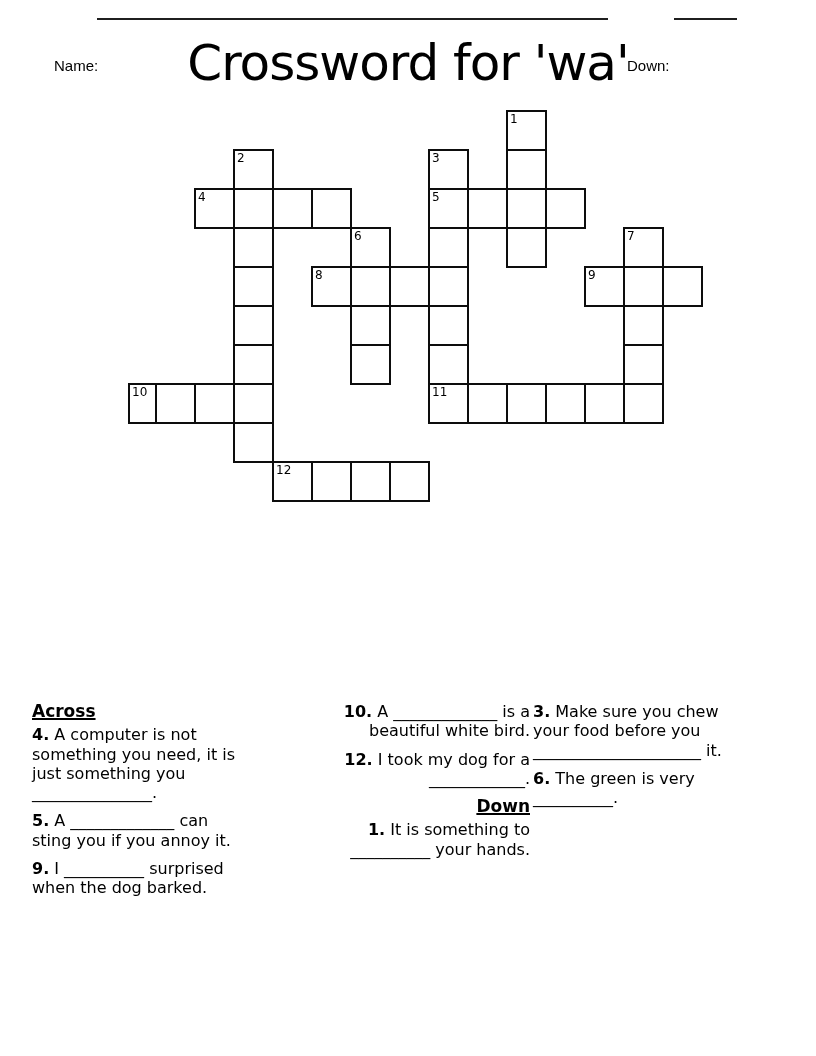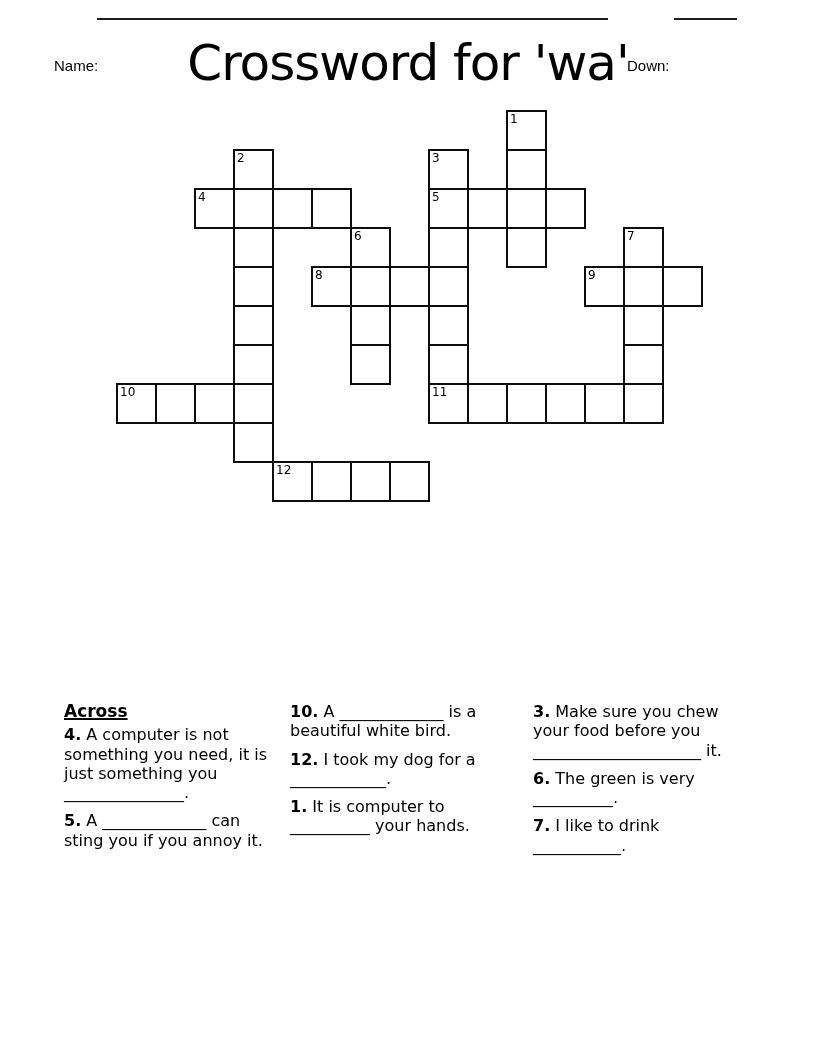--- a/index.html
+++ b/index.html
@@ -156,7 +156,7 @@
       <div class="cell" style="left: 234px; top: 234px;"></div>
       <div class="cell" style="left: 312px; top: 234px;"></div>
       <div class="cell" style="left: 507px; top: 234px;"></div>
-      <div class="cell" style="left: 0px; top: 273px;">
+      <div class="cell" style="left: 12px; top: 273px;">
         <span class="cellnum">10</span>
       </div>
       <div class="cell" style="left: 39px; top: 273px;"></div>

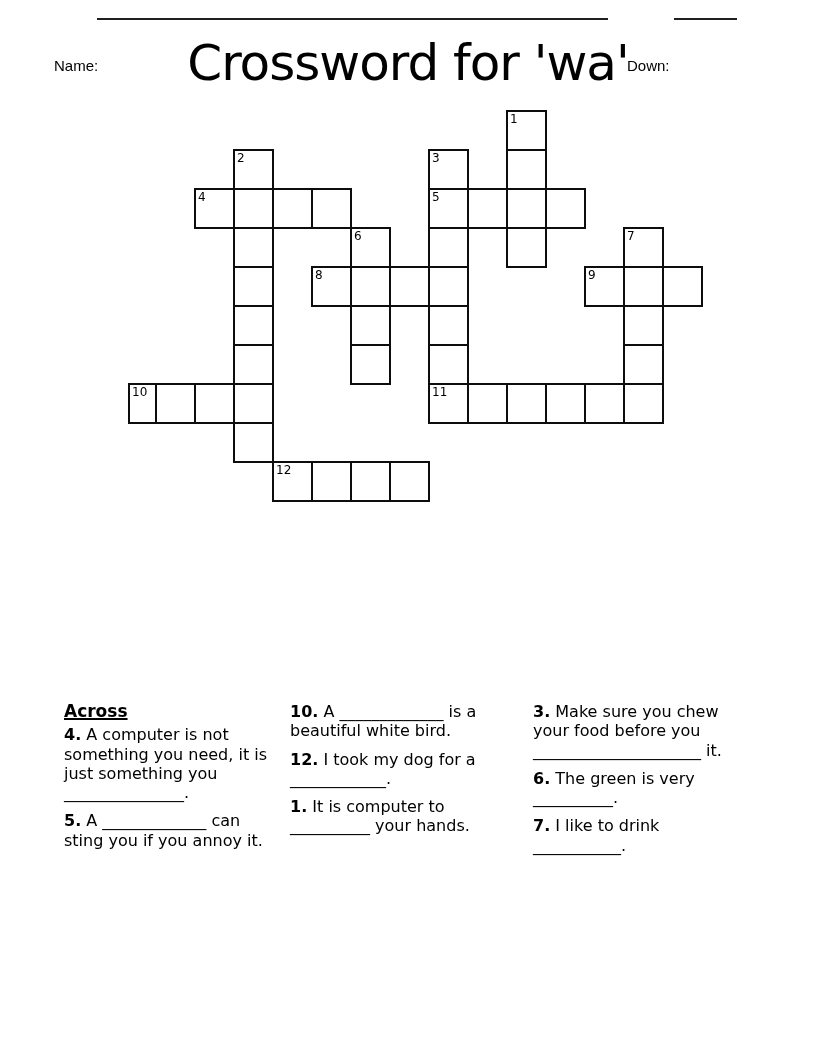--- a/index.html
+++ b/index.html
@@ -78,7 +78,7 @@
     font-size: 16px;
     line-height: 19.3px;
   }
-  #clue-col-1 { left: 64px;  width: 240px; }
+  #clue-col-1 { left: 32px;  width: 240px; }
   #clue-col-2 { left: 290px; width: 240px; }
   #clue-col-3 { left: 533px; width: 228px; }
   .clue-heading {

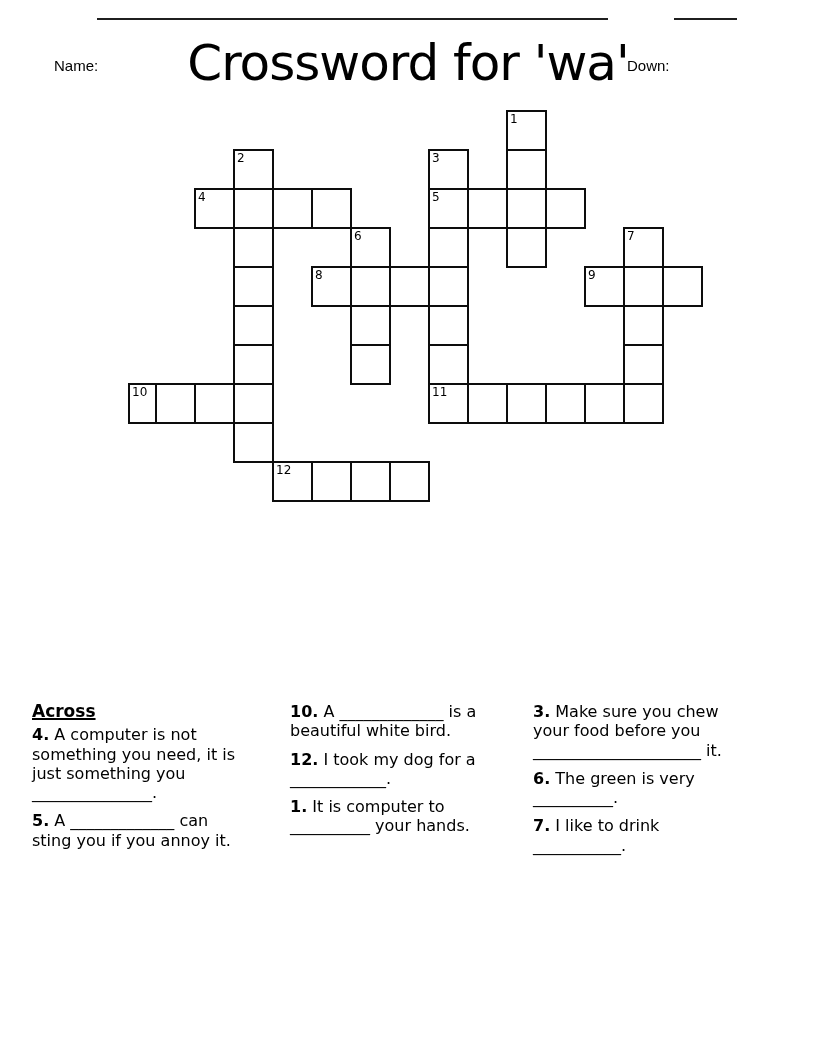--- a/index.html
+++ b/index.html
@@ -79,7 +79,7 @@
     line-height: 19.3px;
   }
   #clue-col-1 { left: 32px;  width: 240px; }
-  #clue-col-2 { left: 290px; width: 240px; }
+  #clue-col-2 { left: 290px; width: 240px; text-align: right; }
   #clue-col-3 { left: 533px; width: 228px; }
   .clue-heading {
     font-size: 17px;

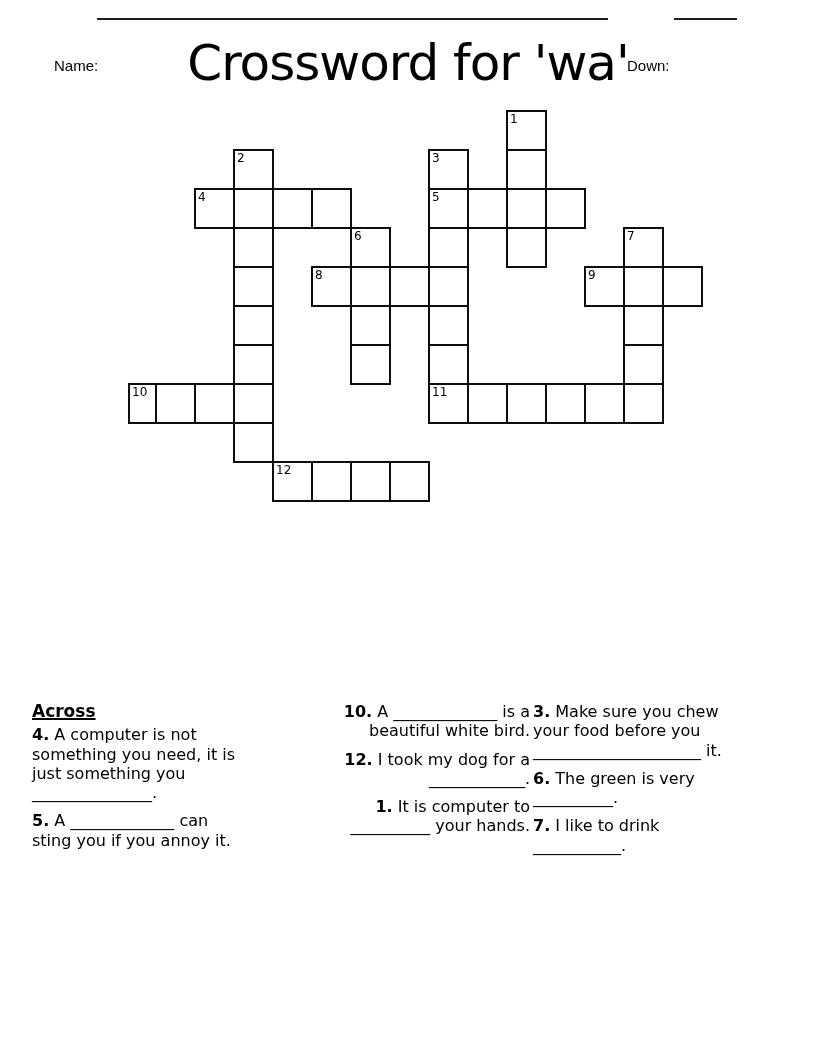--- a/index.html
+++ b/index.html
@@ -206,6 +206,7 @@
       <span class="ctext">I took my dog for a
 ____________.</span>
     </div>
+    <div class="clue-heading">Down</div>
     <div class="clue">
       <span class="cnum">1.</span>
       <span class="ctext">It is computer to

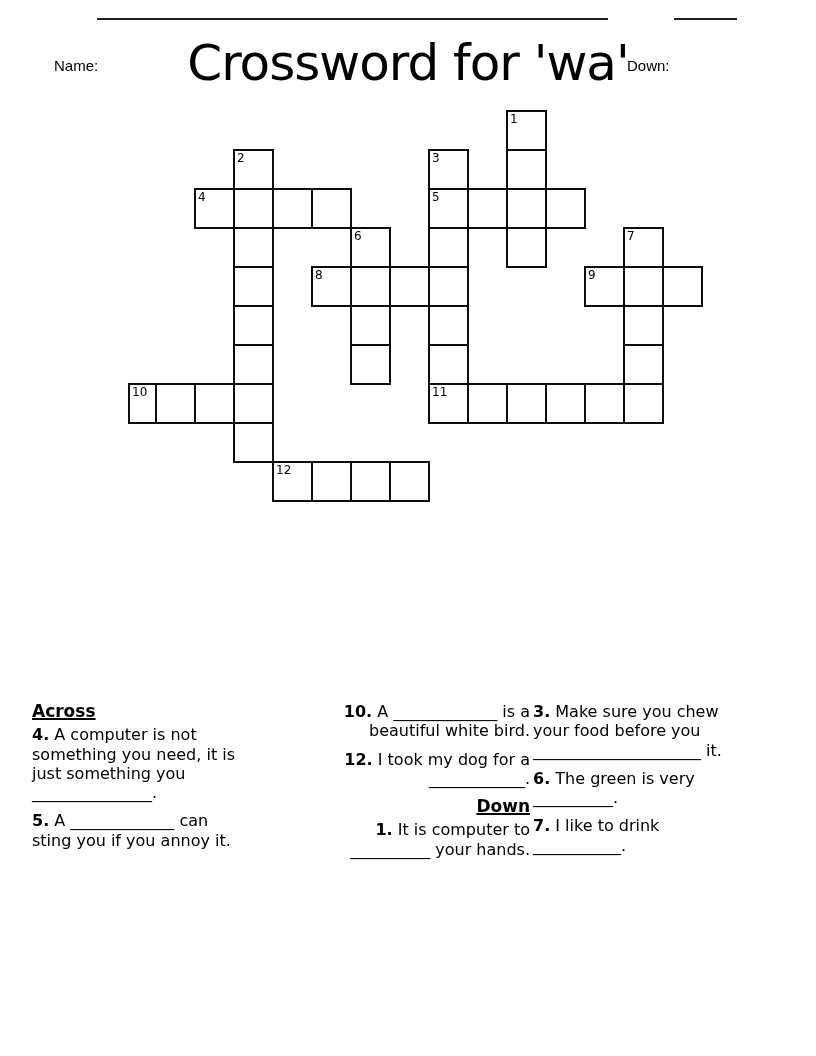--- a/index.html
+++ b/index.html
@@ -209,7 +209,7 @@
     <div class="clue-heading">Down</div>
     <div class="clue">
       <span class="cnum">1.</span>
-      <span class="ctext">It is computer to
+      <span class="ctext">It is something to
 __________ your hands.</span>
     </div>
   </div>

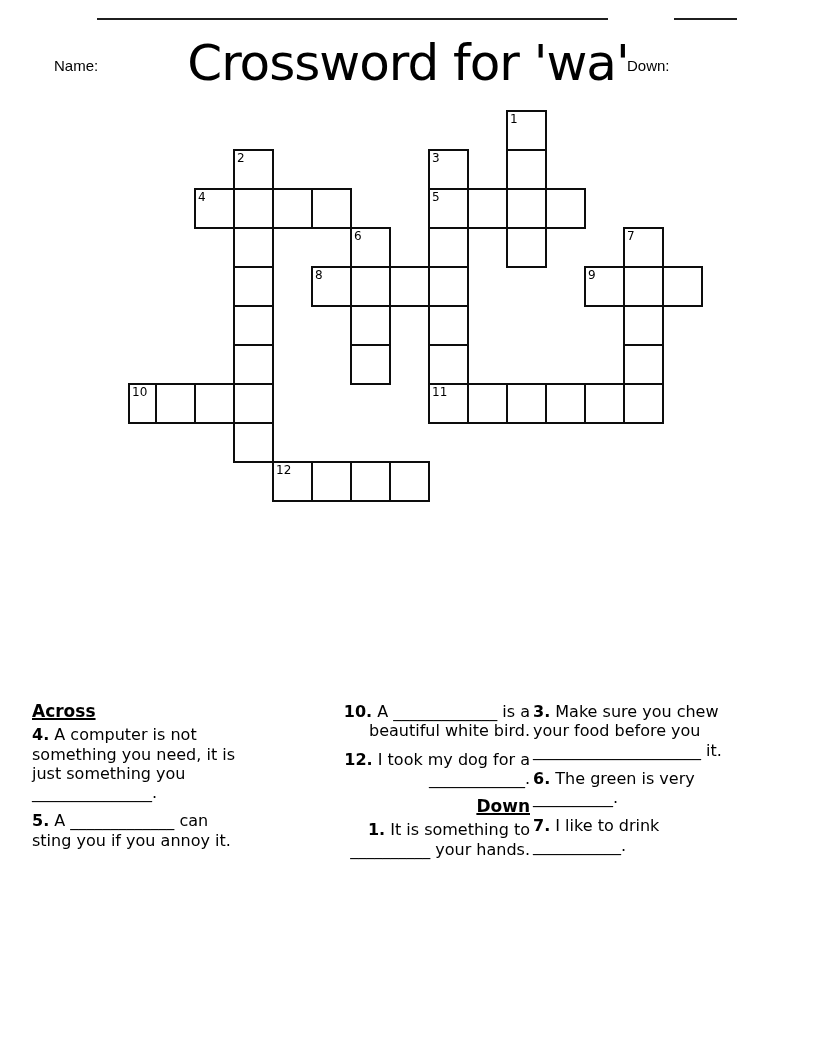--- a/index.html
+++ b/index.html
@@ -226,11 +226,6 @@
       <span class="ctext">The green is very
 __________.</span>
     </div>
-    <div class="clue">
-      <span class="cnum">7.</span>
-      <span class="ctext">I like to drink
-___________.</span>
-    </div>
   </div>
 
 </div>

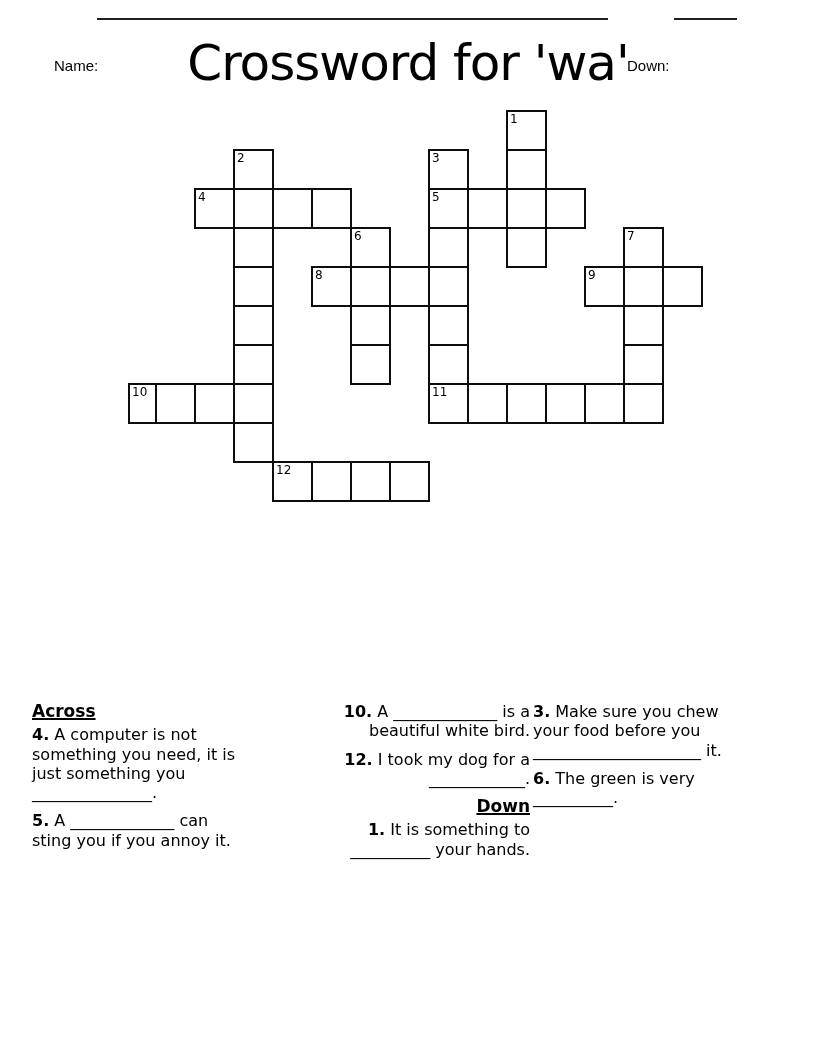--- a/index.html
+++ b/index.html
@@ -193,6 +193,11 @@
       <span class="ctext">A _____________ can
 sting you if you annoy it.</span>
     </div>
+    <div class="clue">
+      <span class="cnum">9.</span>
+      <span class="ctext">I __________ surprised
+when the dog barked.</span>
+    </div>
   </div>
 
   <div id="clue-col-2" class="clue-col">

